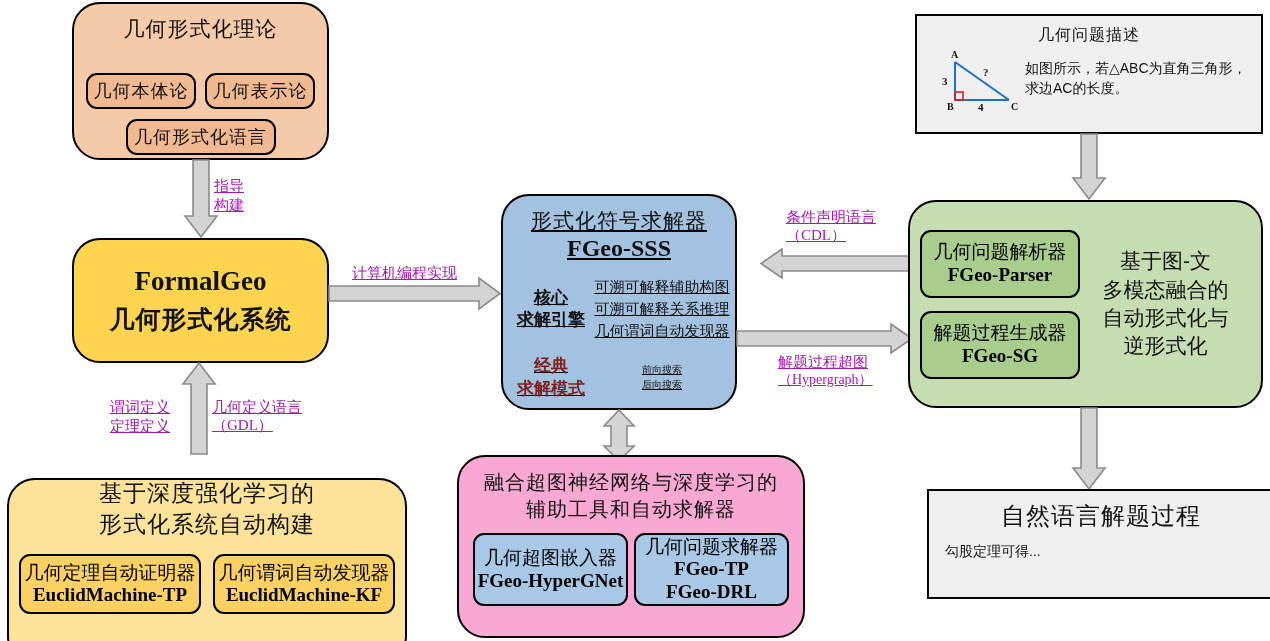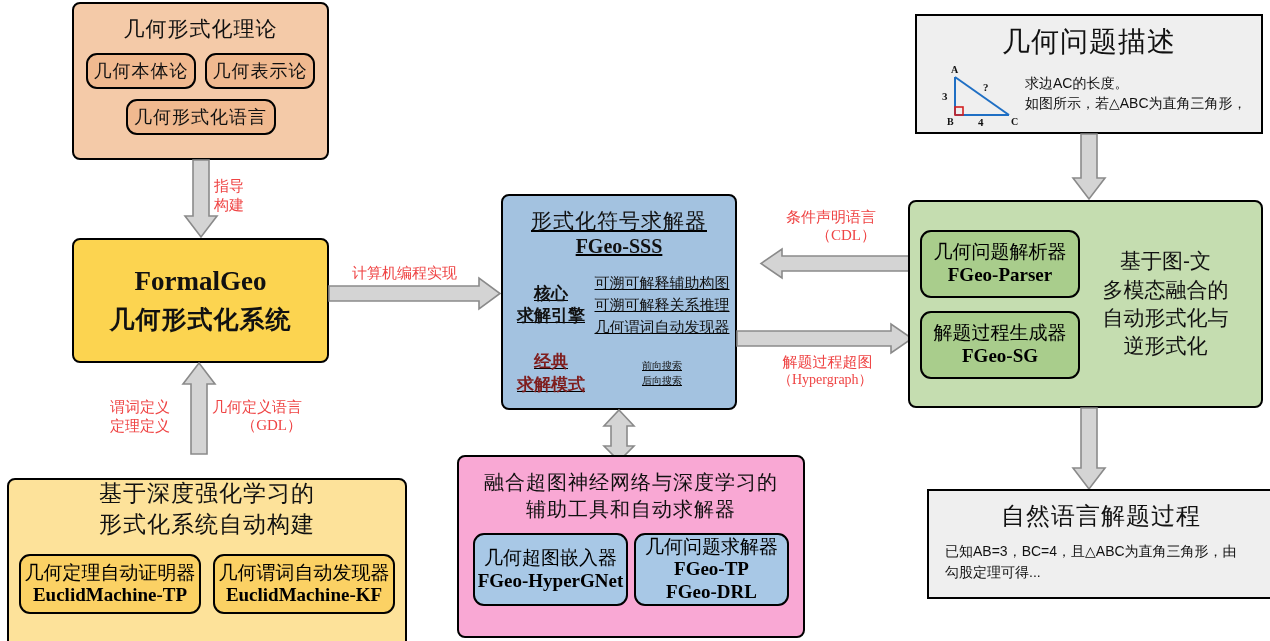--- a/index.html
+++ b/index.html
@@ -8,7 +8,7 @@
 
   .box{position:absolute;box-sizing:border-box;border:2.5px solid #000;display:flex;
        flex-direction:column;align-items:center;}
-  .rounded{border-radius:8px;}
+  .rounded{border-radius:28px;}
   .sq{border-radius:0;}
 
   .title-cn{font-size:21px;color:#111;line-height:1.2;text-align:center;letter-spacing:1px;}

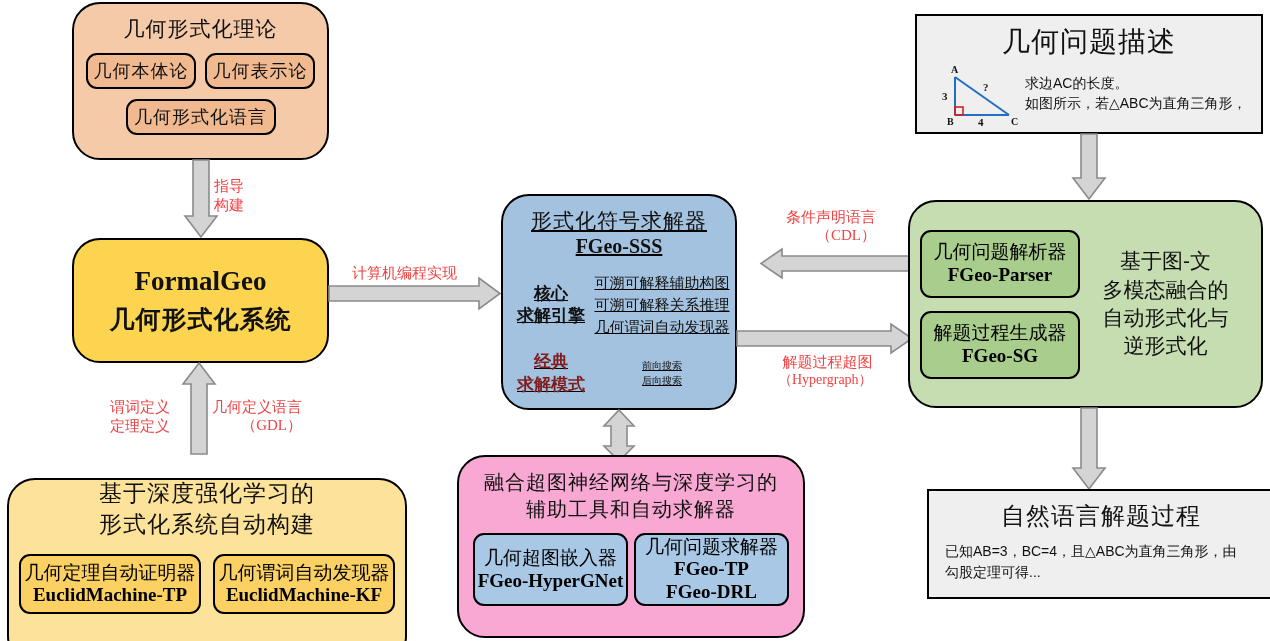--- a/index.html
+++ b/index.html
@@ -182,7 +182,7 @@
   </div>
 
   <div class="box sq c-grey" style="left:915px;top:14px;width:348px;height:120px;align-items:stretch;">
-    <div class="title-cn" style="font-size:28px;margin-top:9px;text-align:center;">几何问题描述</div>
+    <div class="title-cn" style="font-size:16px;margin-top:9px;text-align:center;">几何问题描述</div>
     <div style="display:flex;align-items:flex-start;padding:4px 10px 0 12px;">
 
       <div style="width:96px;flex:0 0 96px;">

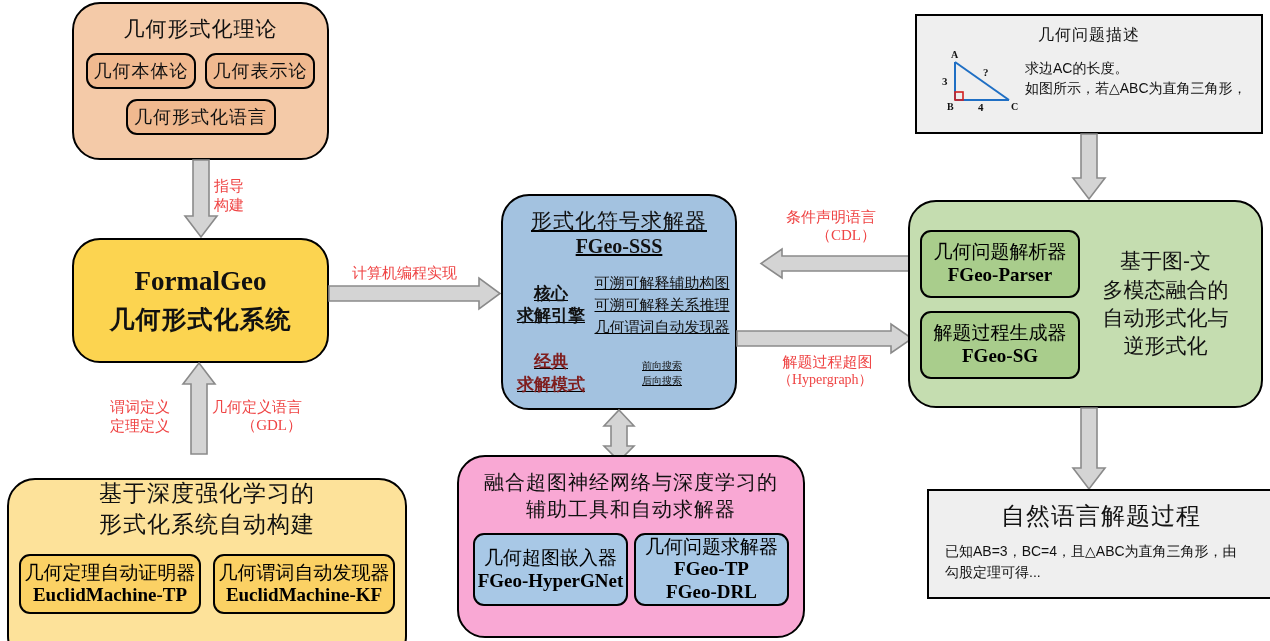--- a/index.html
+++ b/index.html
@@ -45,7 +45,7 @@
 
   <div class="box rounded c-peach" style="left:72px;top:2px;width:257px;height:158px;padding-top:12px;">
     <div class="title-cn">几何形式化理论</div>
-    <div style="display:flex;gap:9px;margin-top:12px;align-items:center;">
+    <div style="display:flex;gap:9px;margin-top:32px;align-items:center;">
       <div class="chip c-peach-d title-cn" style="width:110px;height:36px;font-size:18px;">
         <span>几何本体论</span>
       </div>

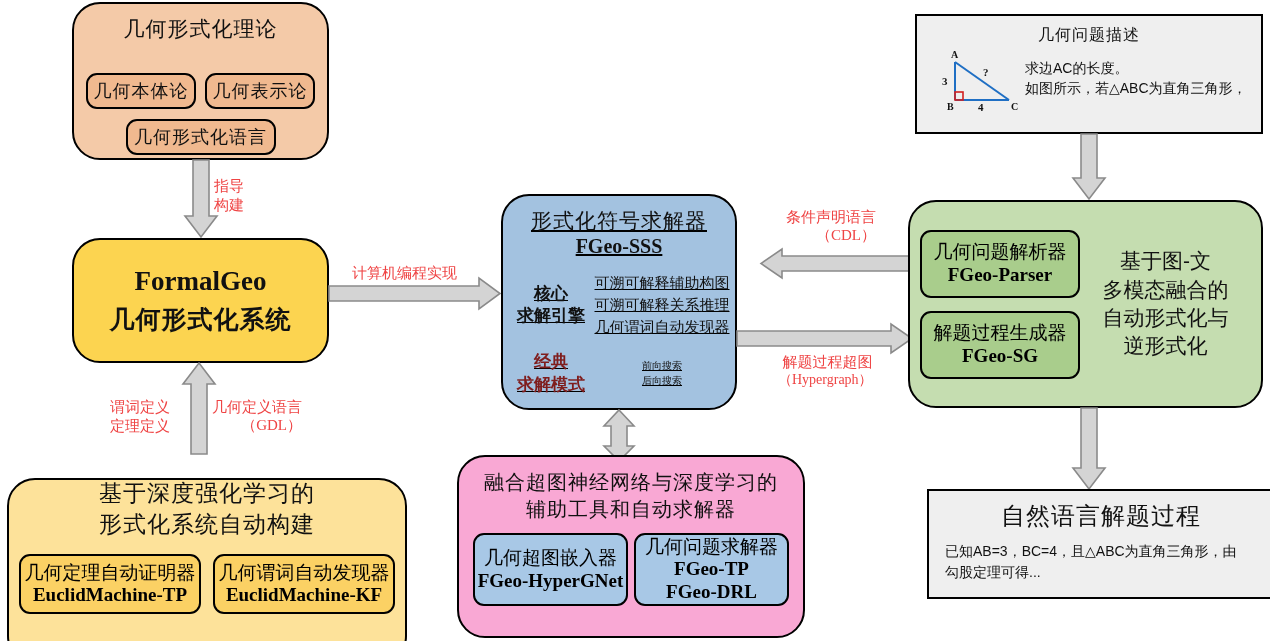--- a/index.html
+++ b/index.html
@@ -200,8 +200,8 @@
         </svg>
       </div>
       <div style="flex:1;font-size:14px;line-height:1.45;color:#111;padding-top:10px;">
+        <div>如图所示，若△ABC为直角三角形，</div>
         <div>求边AC的长度。</div>
-        <div>如图所示，若△ABC为直角三角形，</div>
       </div>
     </div>
   </div>

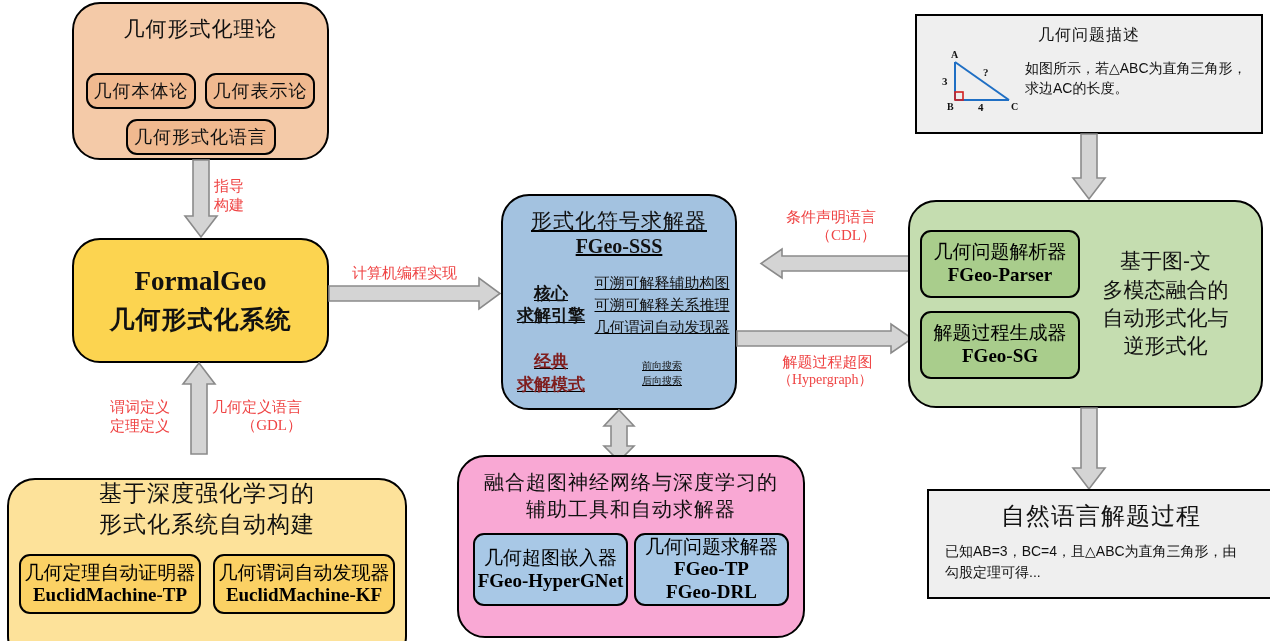--- a/index.html
+++ b/index.html
@@ -23,7 +23,7 @@
   .arrow{position:absolute;}
   .arrow svg{display:block;overflow:visible;}
 
-  .lbl{position:absolute;font-size:15px;color:#ef4444;line-height:1.28;text-align:right;white-space:nowrap;}
+  .lbl{position:absolute;font-size:15px;color:#a21caf;line-height:1.28;text-align:left;white-space:nowrap;text-decoration:underline;}
 
   
   .c-peach{background:#f4caa8;}

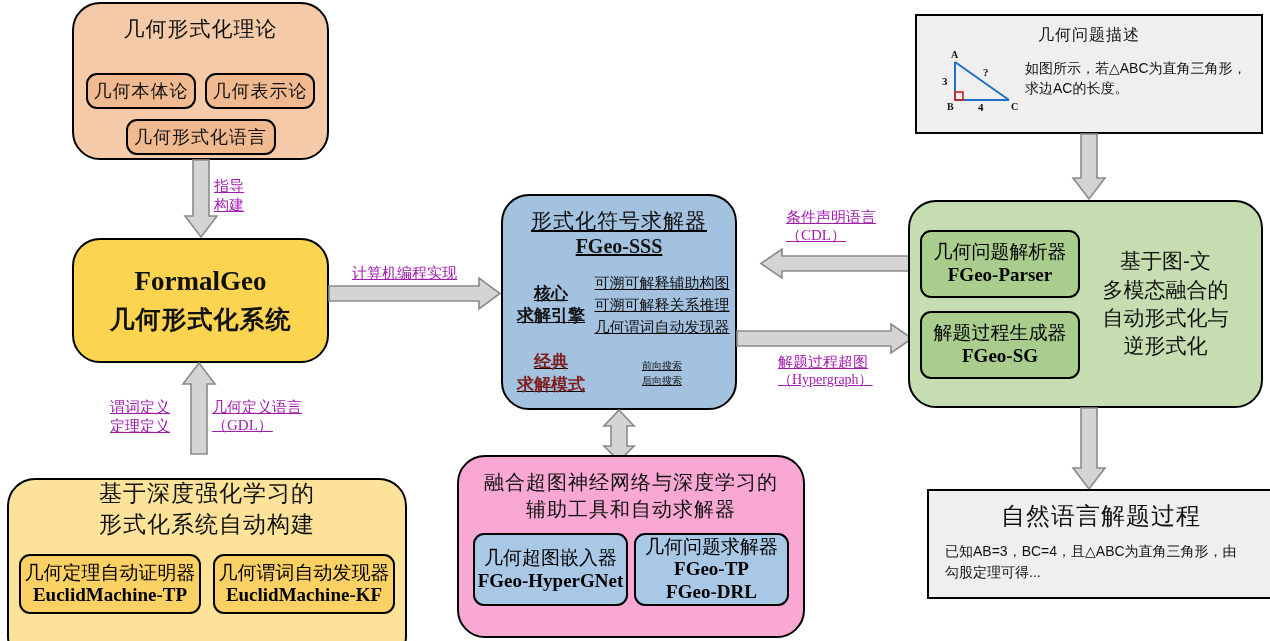--- a/index.html
+++ b/index.html
@@ -113,7 +113,7 @@
 
   <div class="box rounded c-blue" style="left:501px;top:194px;width:236px;height:216px;padding-top:12px;">
     <div class="title-cn">形式化符号求解器</div>
-    <div class="serif-b" style="font-size:20px;color:#111;margin-top:2px;">FGeo-SSS</div>
+    <div class="serif-b" style="font-size:24px;color:#111;margin-top:2px;">FGeo-SSS</div>
 
     <div style="display:flex;align-items:center;margin-top:14px;width:100%;padding-left:10px;box-sizing:border-box;">
       <div style="width:76px;text-align:center;font-size:17px;font-weight:bold;line-height:1.3;color:#111;">

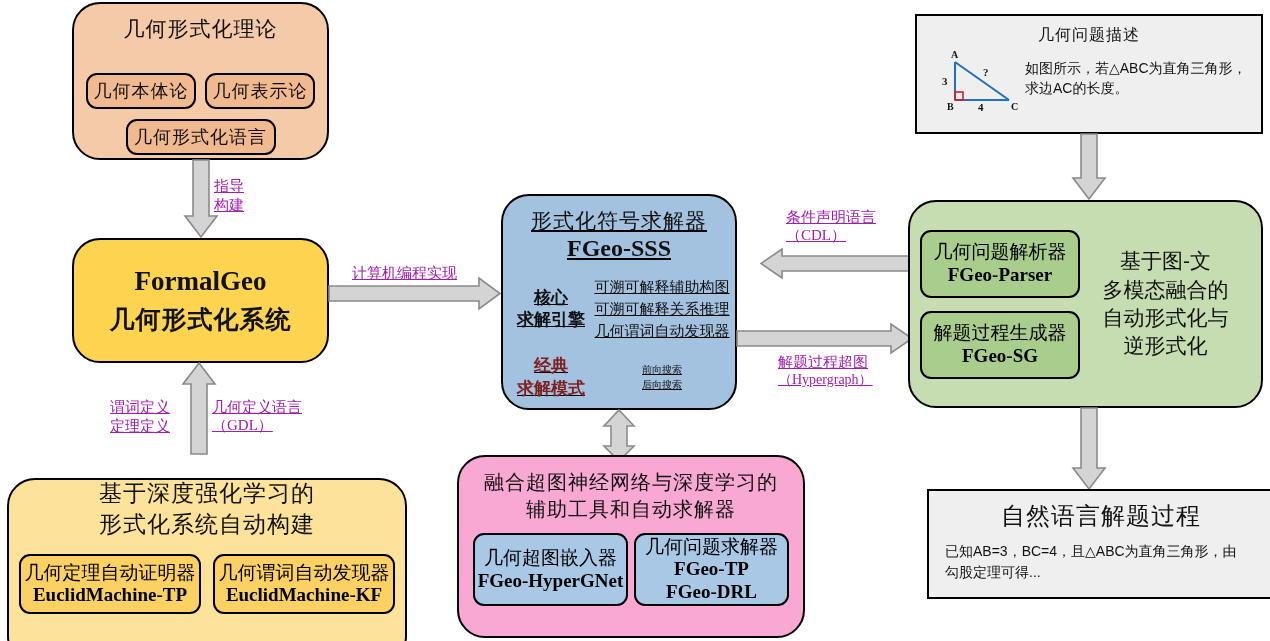--- a/index.html
+++ b/index.html
@@ -241,7 +241,6 @@
   <div class="box sq c-grey" style="left:915px;top:489px;width:348px;height:110px;align-items:stretch;margin-left:12px;">
     <div class="title-cn" style="font-size:24px;margin-top:11px;text-align:center;">自然语言解题过程</div>
     <div style="padding:10px 14px 0 16px;font-size:14px;line-height:1.5;color:#111;">
-      <div>已知AB=3，BC=4，且△ABC为直角三角形，由</div>
       <div>勾股定理可得...</div>
     </div>
   </div>

